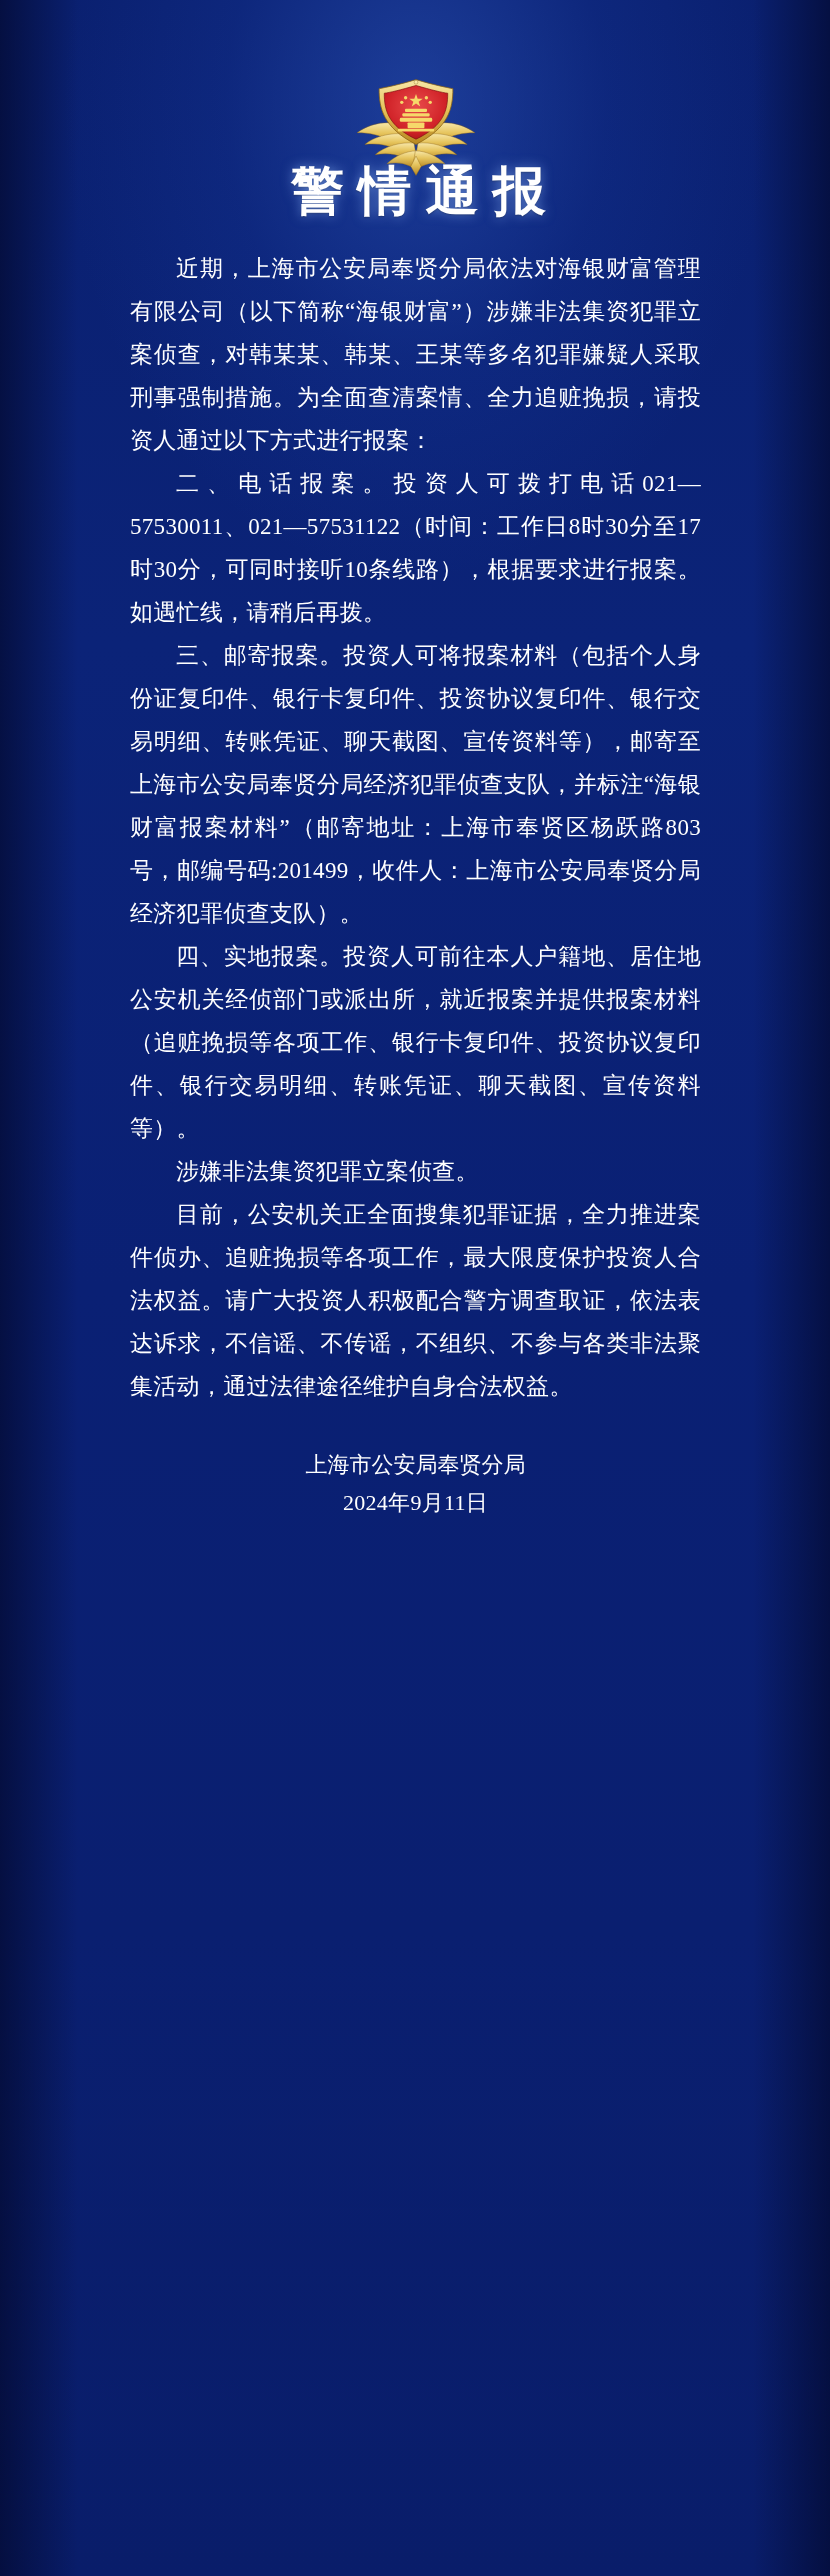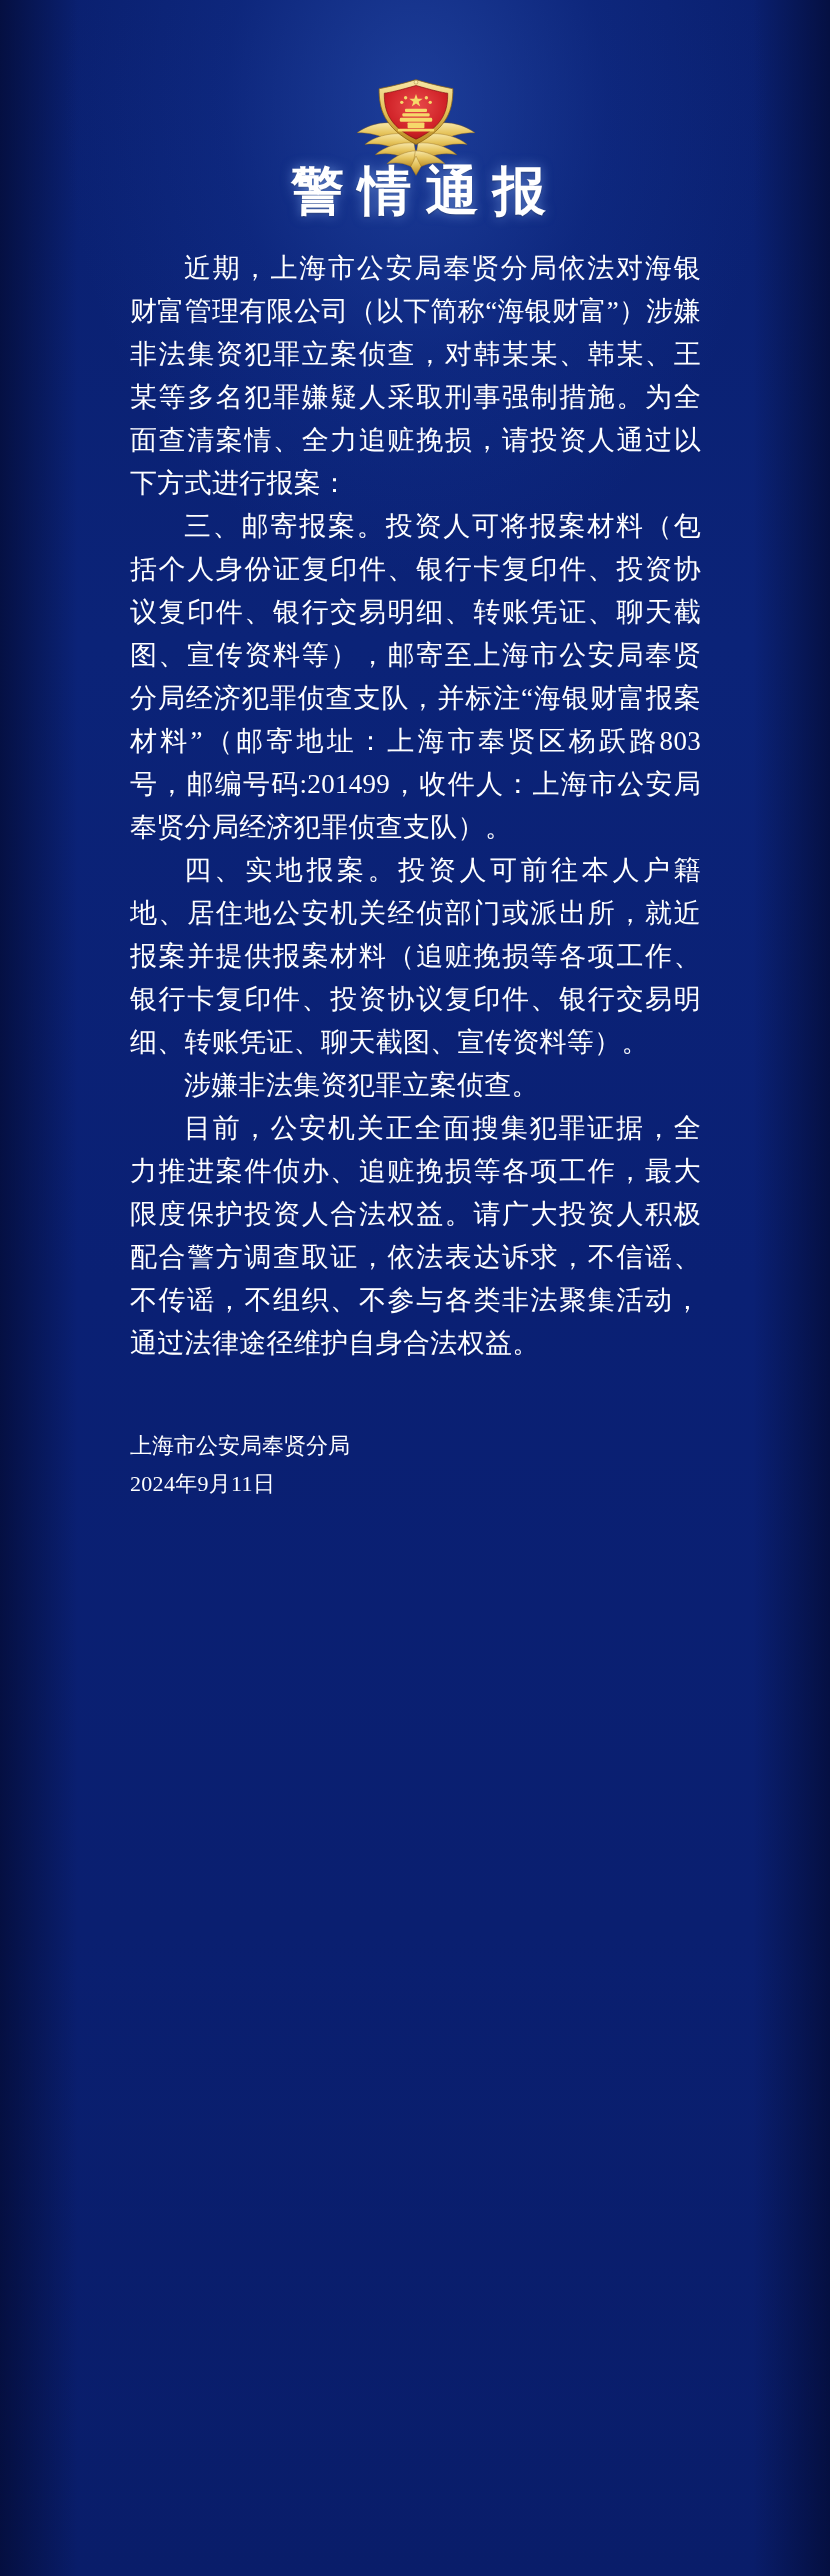--- a/index.html
+++ b/index.html
@@ -80,7 +80,7 @@
   .body-text {
     margin: 19.5px auto 0 auto;
     width: 571px;
-    font-size: 27px;
+    font-size: 23px;
     line-height: 43px;
     text-align: justify;
     text-justify: inter-ideograph;

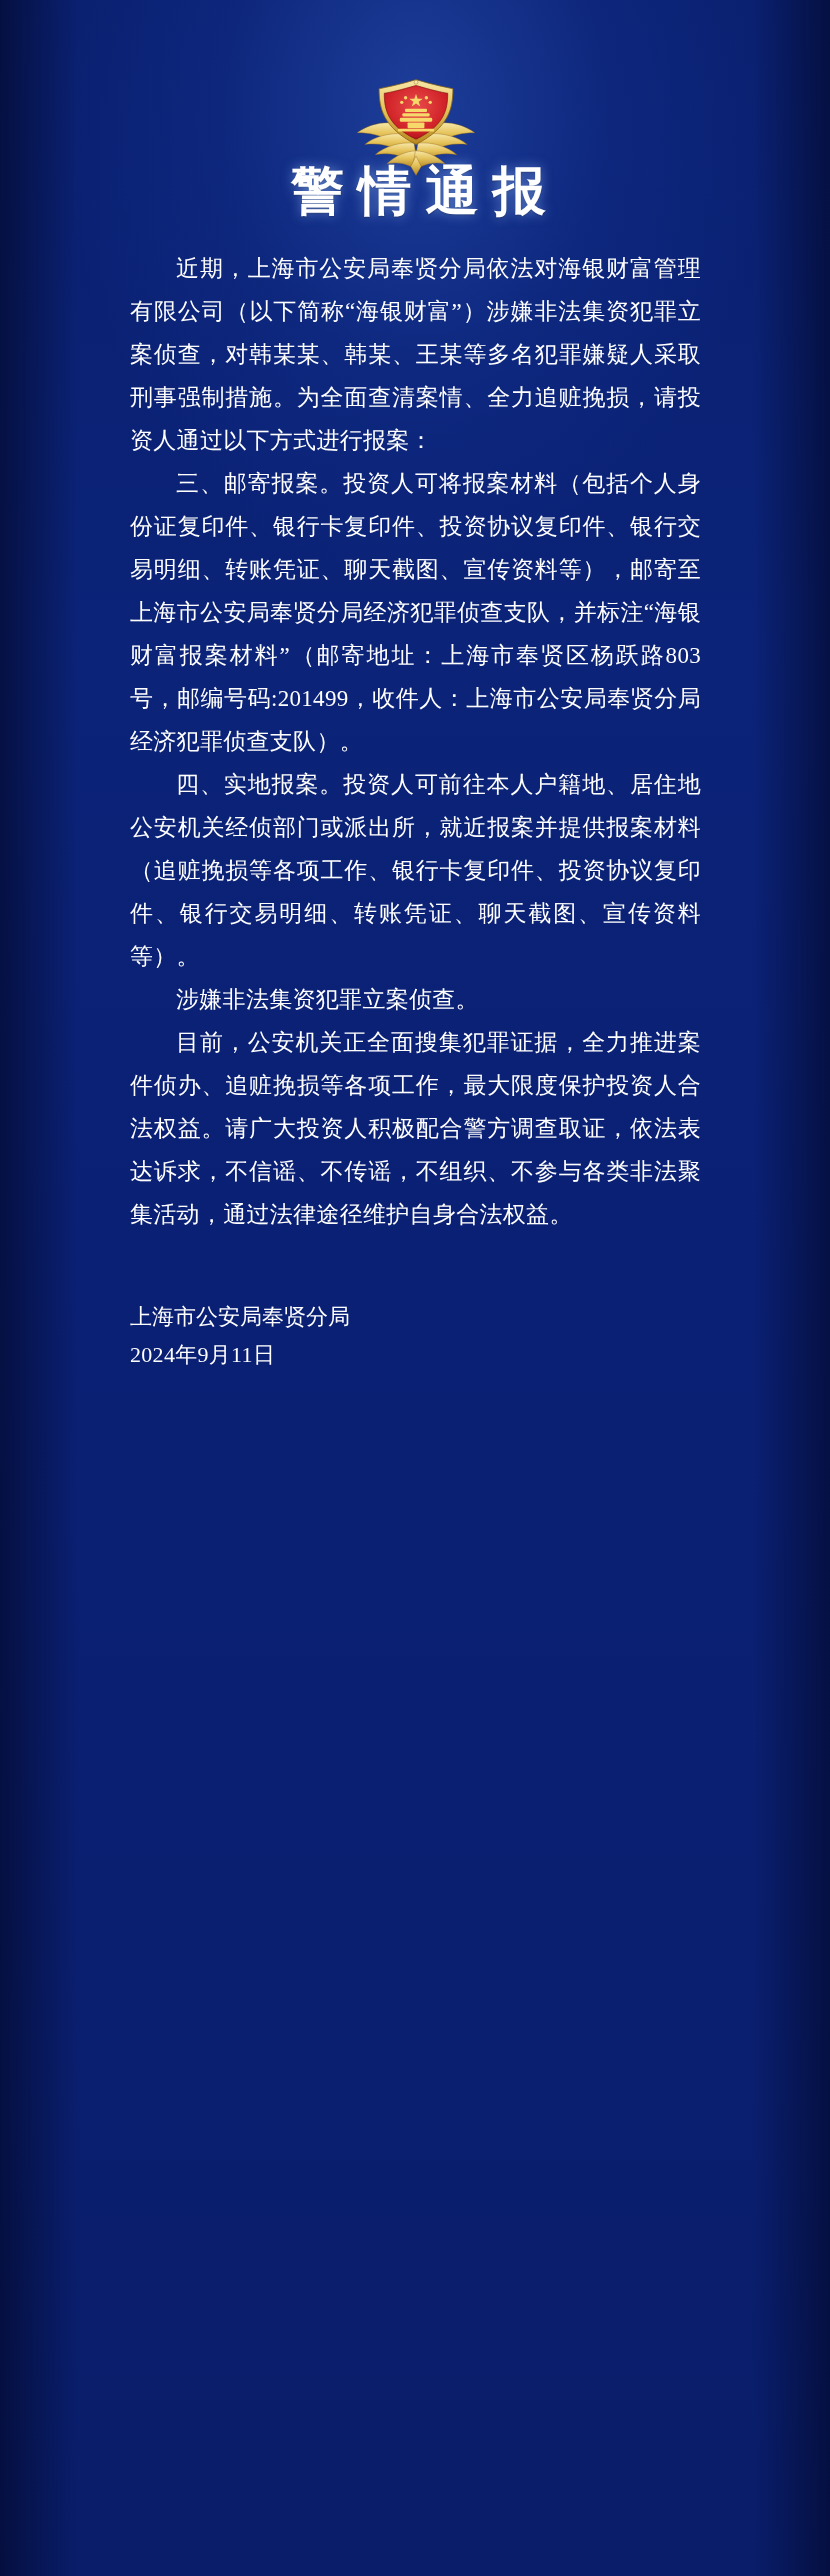--- a/index.html
+++ b/index.html
@@ -178,6 +178,7 @@
 
   <div class="body-text">
     <p>近期，上海市公安局奉贤分局依法对海银财富管理有限公司（以下简称“海银财富”）涉嫌非法集资犯罪立案侦查，对韩某某、韩某、王某等多名犯罪嫌疑人采取刑事强制措施。为全面查清案情、全力追赃挽损，请投资人通过以下方式进行报案：</p>
+    <p>二、电话报案。投资人可拨打电话021—57530011、021—57531122（时间：工作日8时30分至17时30分，可同时接听10条线路），根据要求进行报案。如遇忙线，请稍后再拨。</p>
     <p>三、邮寄报案。投资人可将报案材料（包括个人身份证复印件、银行卡复印件、投资协议复印件、银行交易明细、转账凭证、聊天截图、宣传资料等），邮寄至上海市公安局奉贤分局经济犯罪侦查支队，并标注“海银财富报案材料”（邮寄地址：上海市奉贤区杨跃路803号，邮编号码:201499，收件人：上海市公安局奉贤分局经济犯罪侦查支队）。</p>
     <p>四、实地报案。投资人可前往本人户籍地、居住地公安机关经侦部门或派出所，就近报案并提供报案材料（追赃挽损等各项工作、银行卡复印件、投资协议复印件、银行交易明细、转账凭证、聊天截图、宣传资料等）。</p>
     <p>涉嫌非法集资犯罪立案侦查。</p>

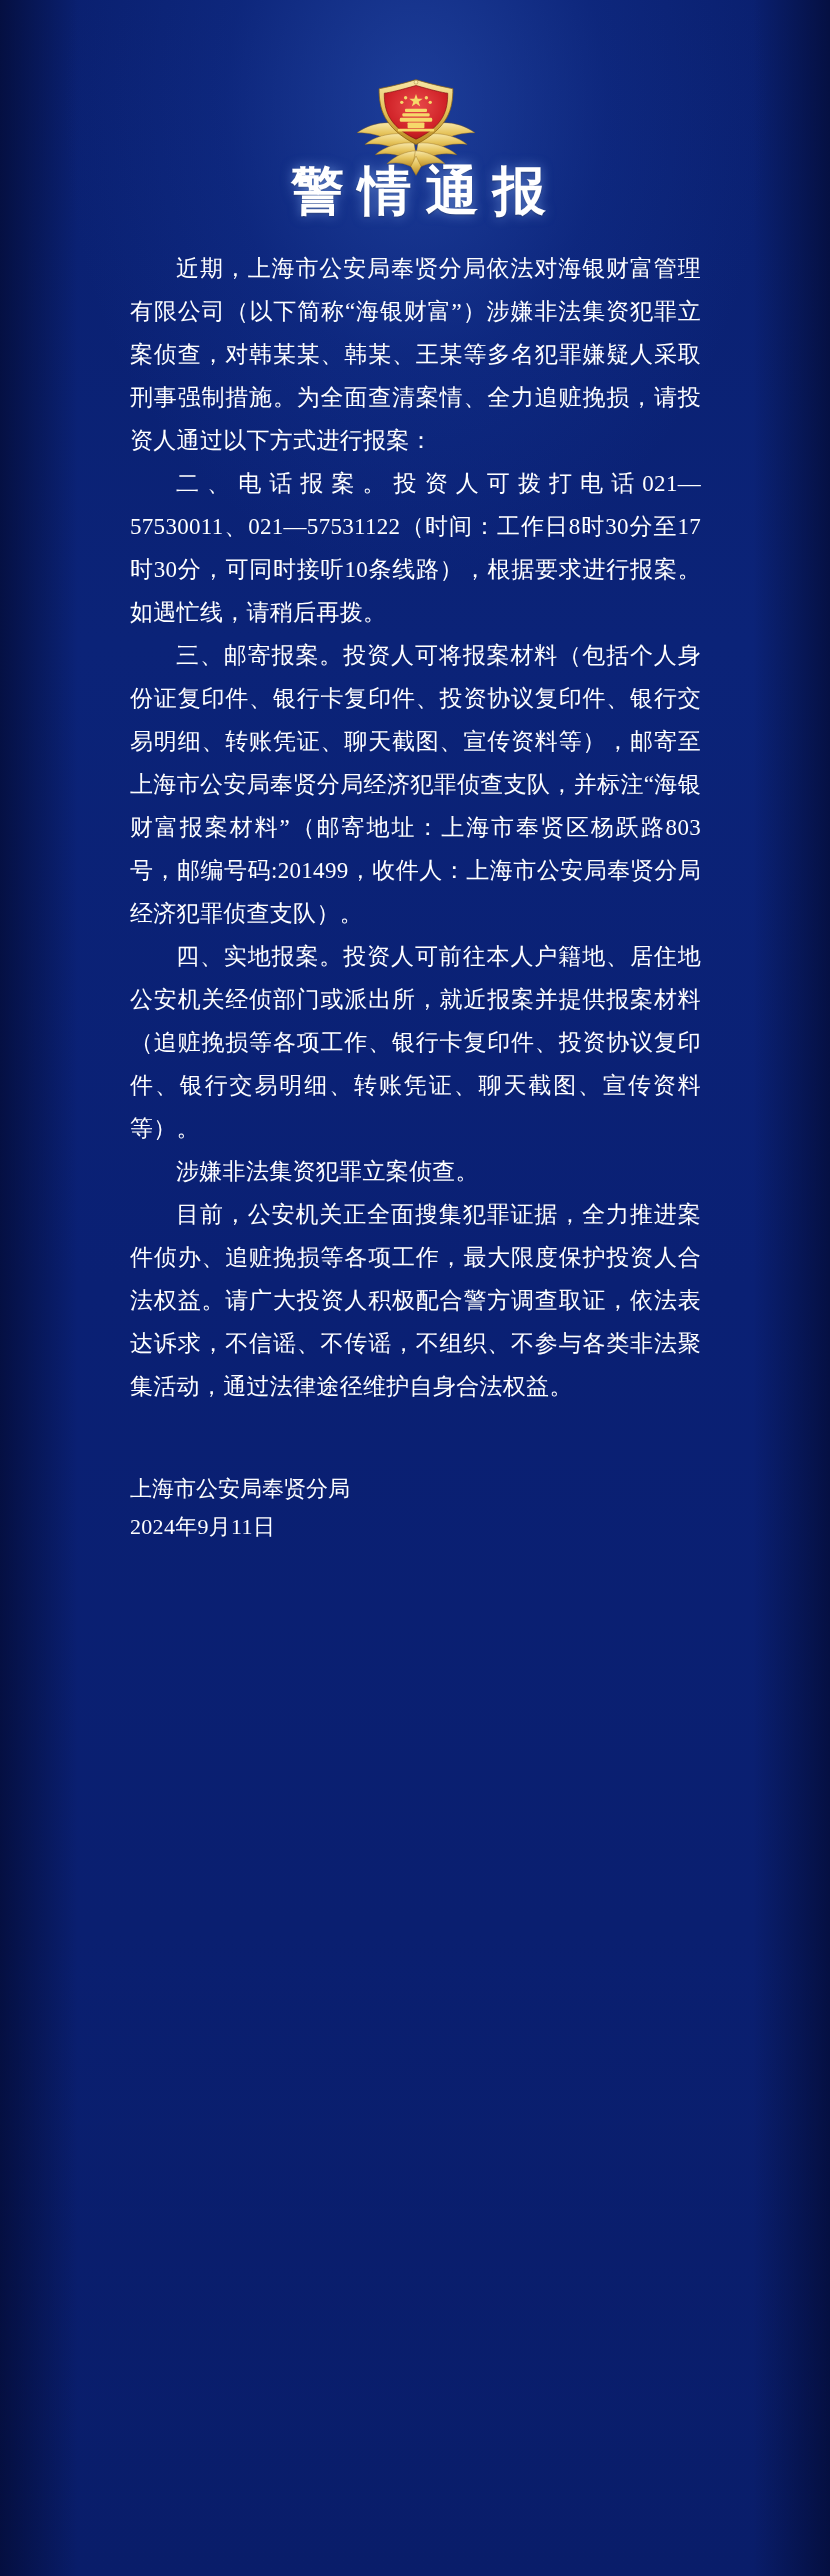--- a/index.html
+++ b/index.html
@@ -92,9 +92,9 @@
     text-indent: 2em;
   }
   .sign {
-    margin: 62px auto 0 auto;
+    margin: 38px auto 0 auto;
     width: 571px;
-    text-align: left;
+    text-align: center;
     font-size: 22px;
     line-height: 38px;
     color: #ffffff;

